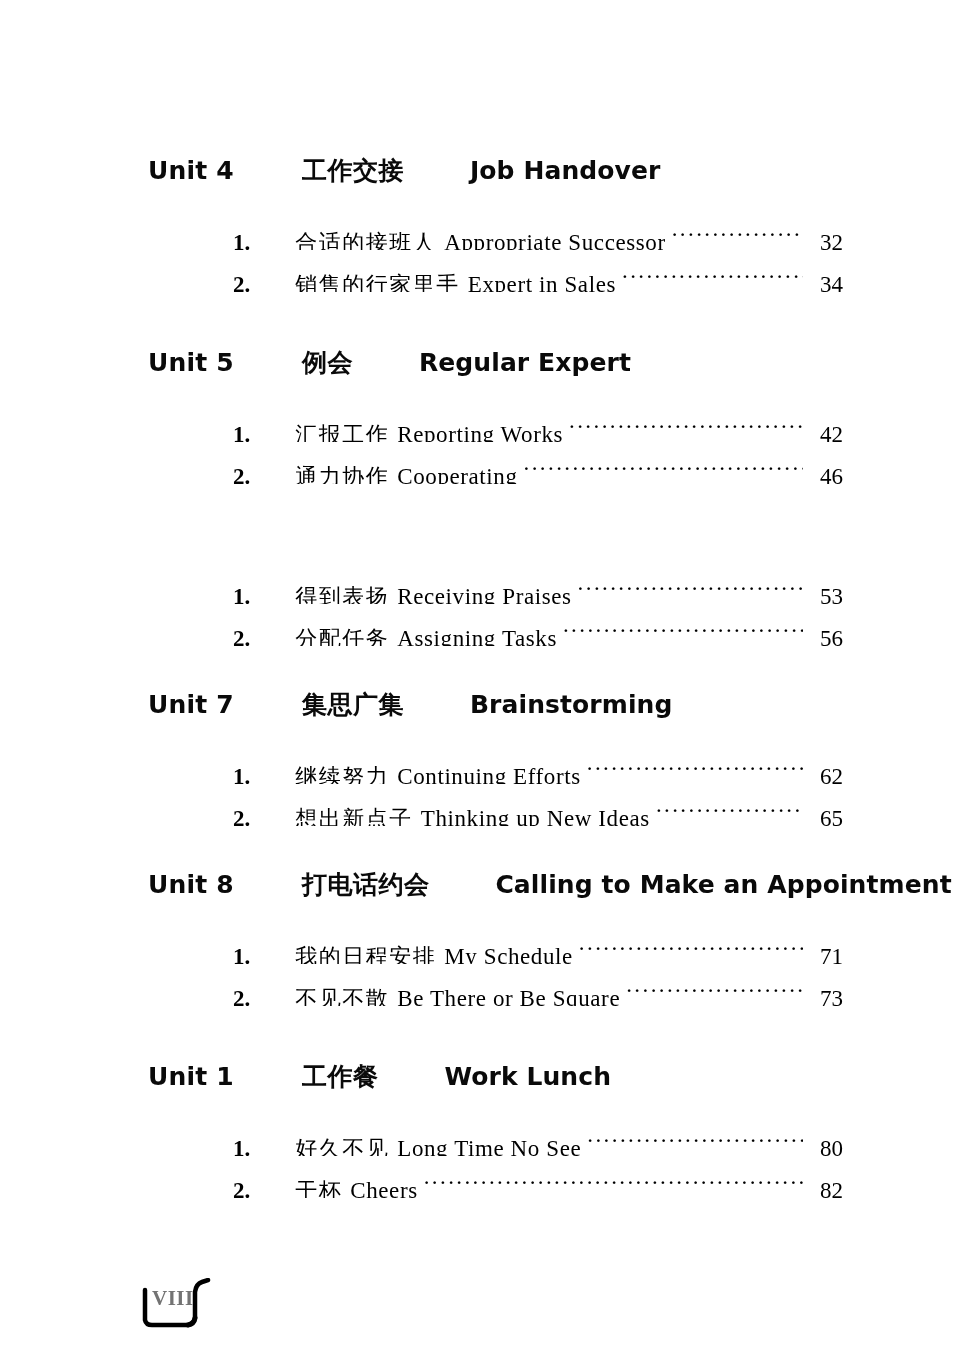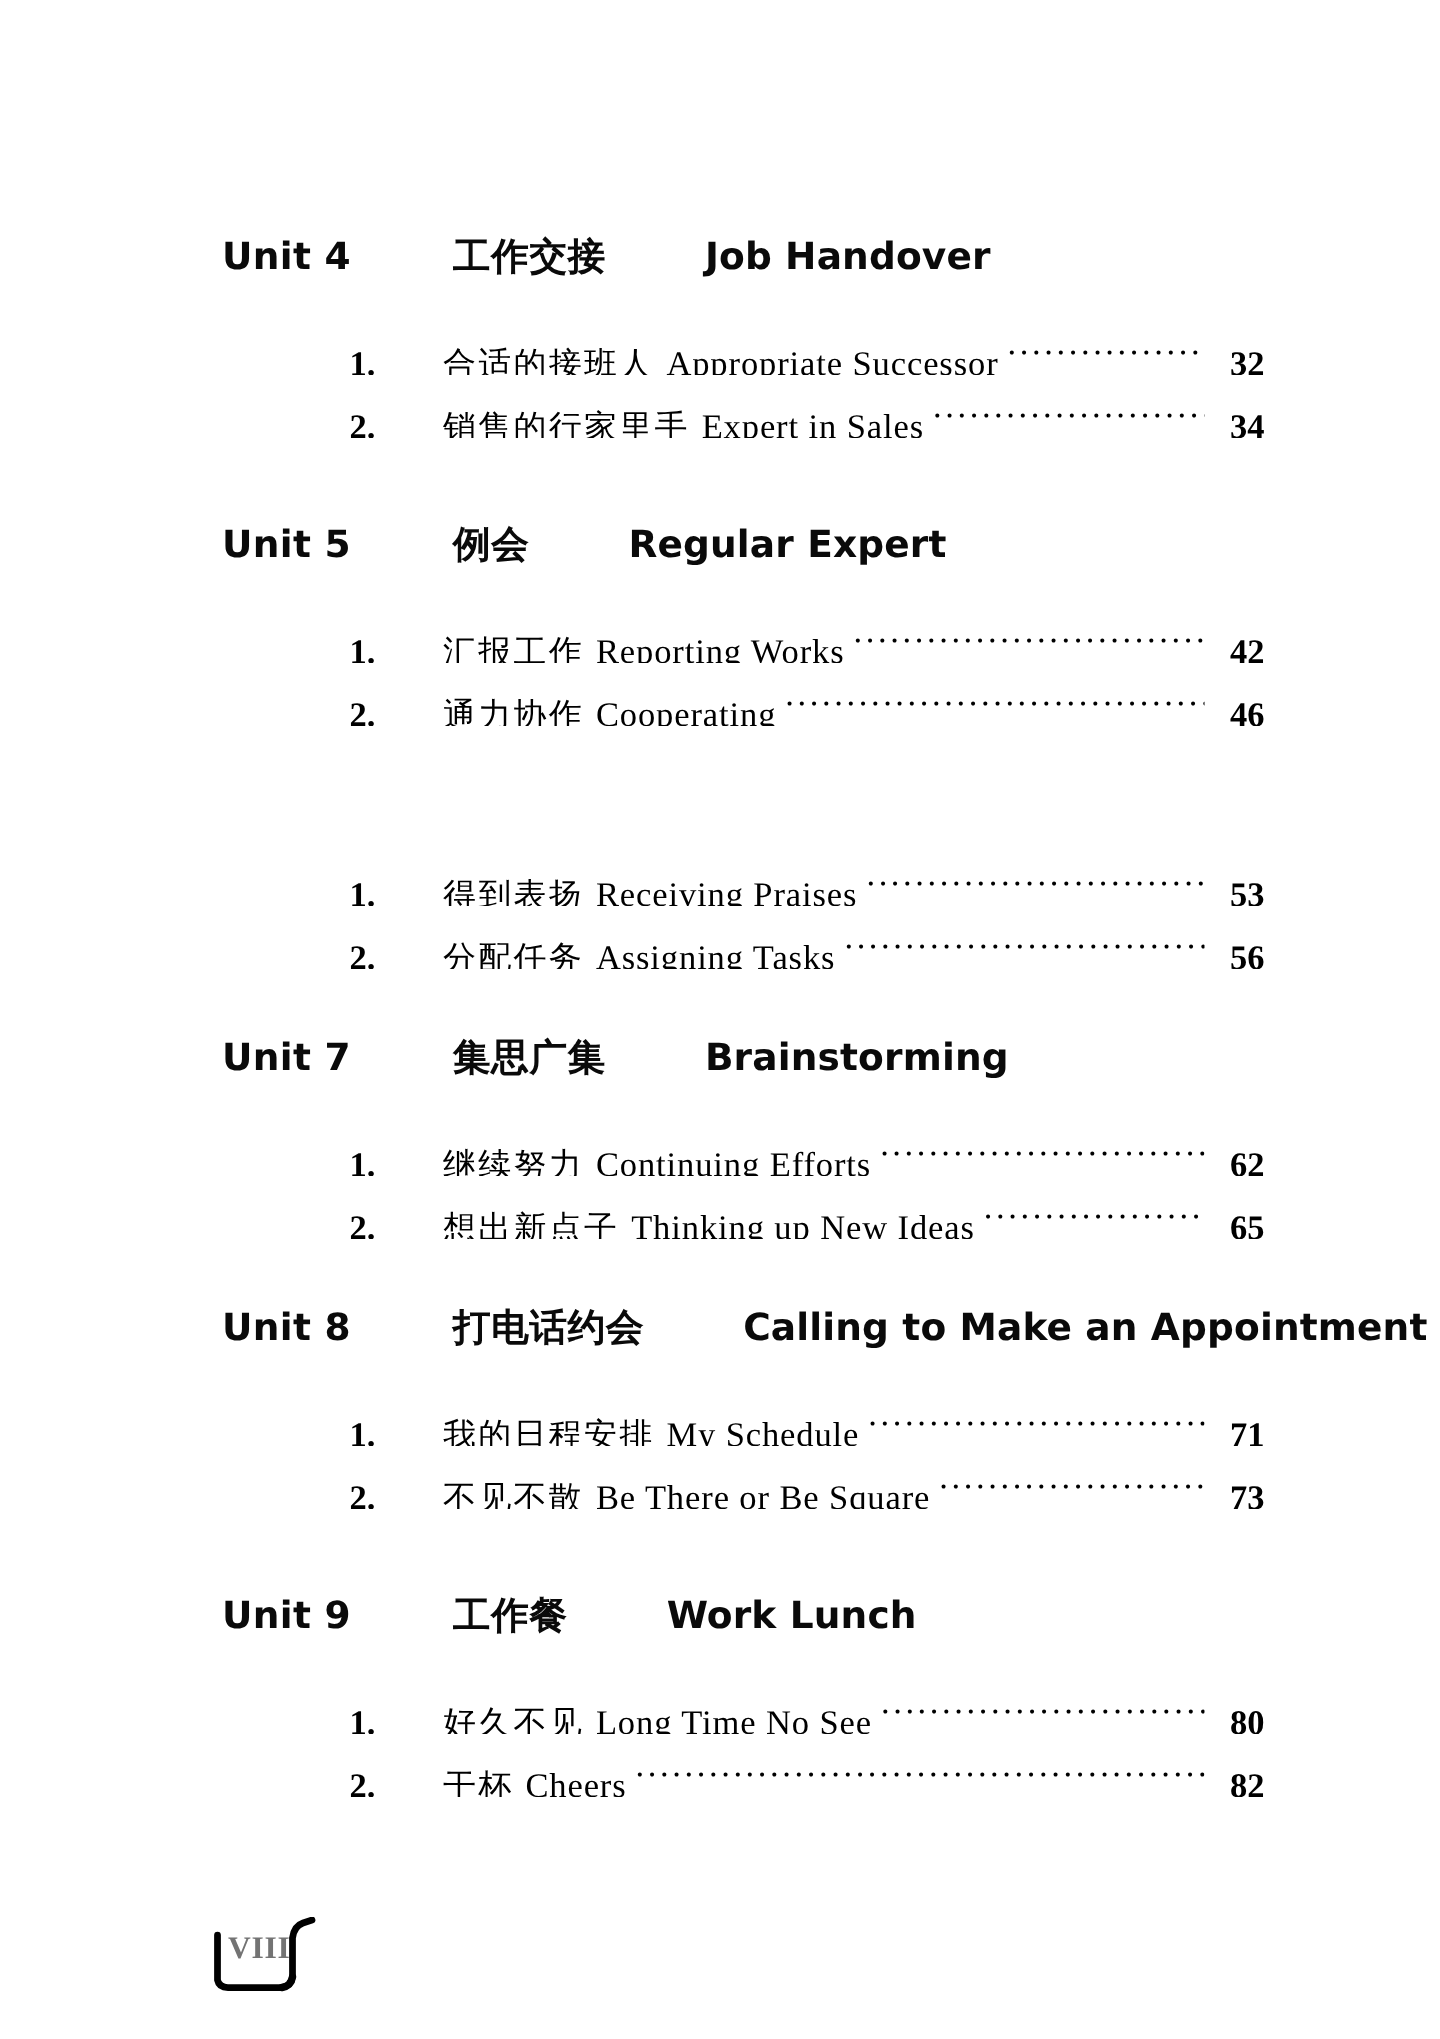--- a/index.html
+++ b/index.html
@@ -128,7 +128,7 @@
   }
   .entry-page {
     font-family: "Liberation Serif", "DejaVu Serif", serif;
-    font-weight: bold;
+    font-weight: normal;
     font-size: 23px;
     flex: 0 0 auto;
     text-align: right;

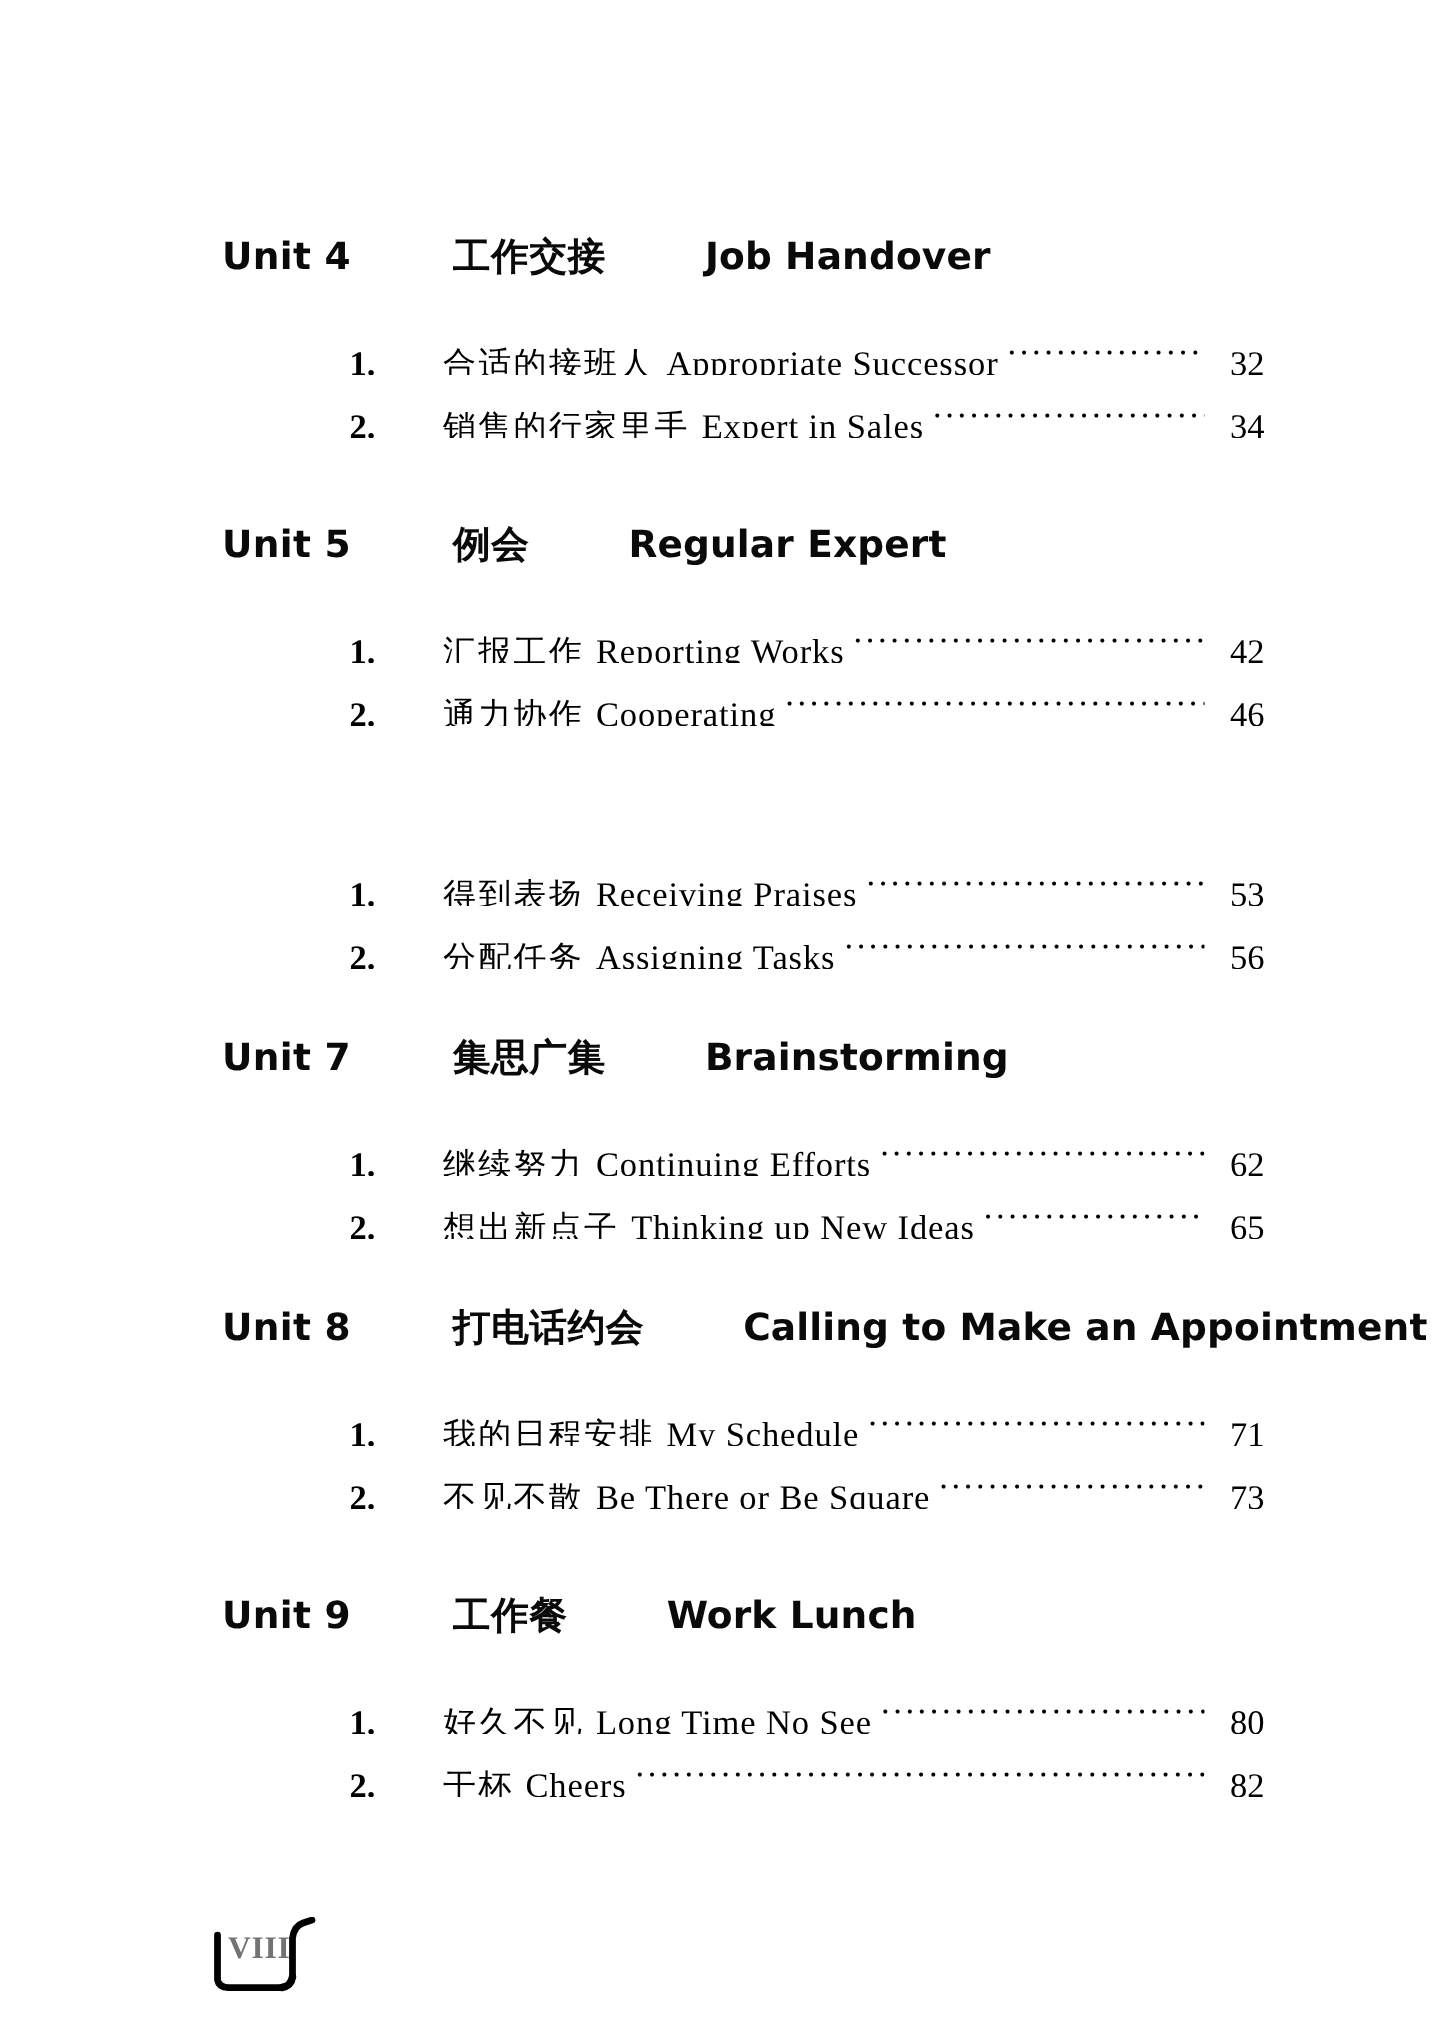--- a/index.html
+++ b/index.html
@@ -298,7 +298,7 @@
 
     <div class="unit-block">
       <div class="unit-heading">
-        <span class="unit-label">Unit 9</span>
+        <span class="unit-label">Unit 1</span>
         <span class="unit-cn">工作餐</span>
         <span class="unit-en">Work Lunch</span>
       </div>

